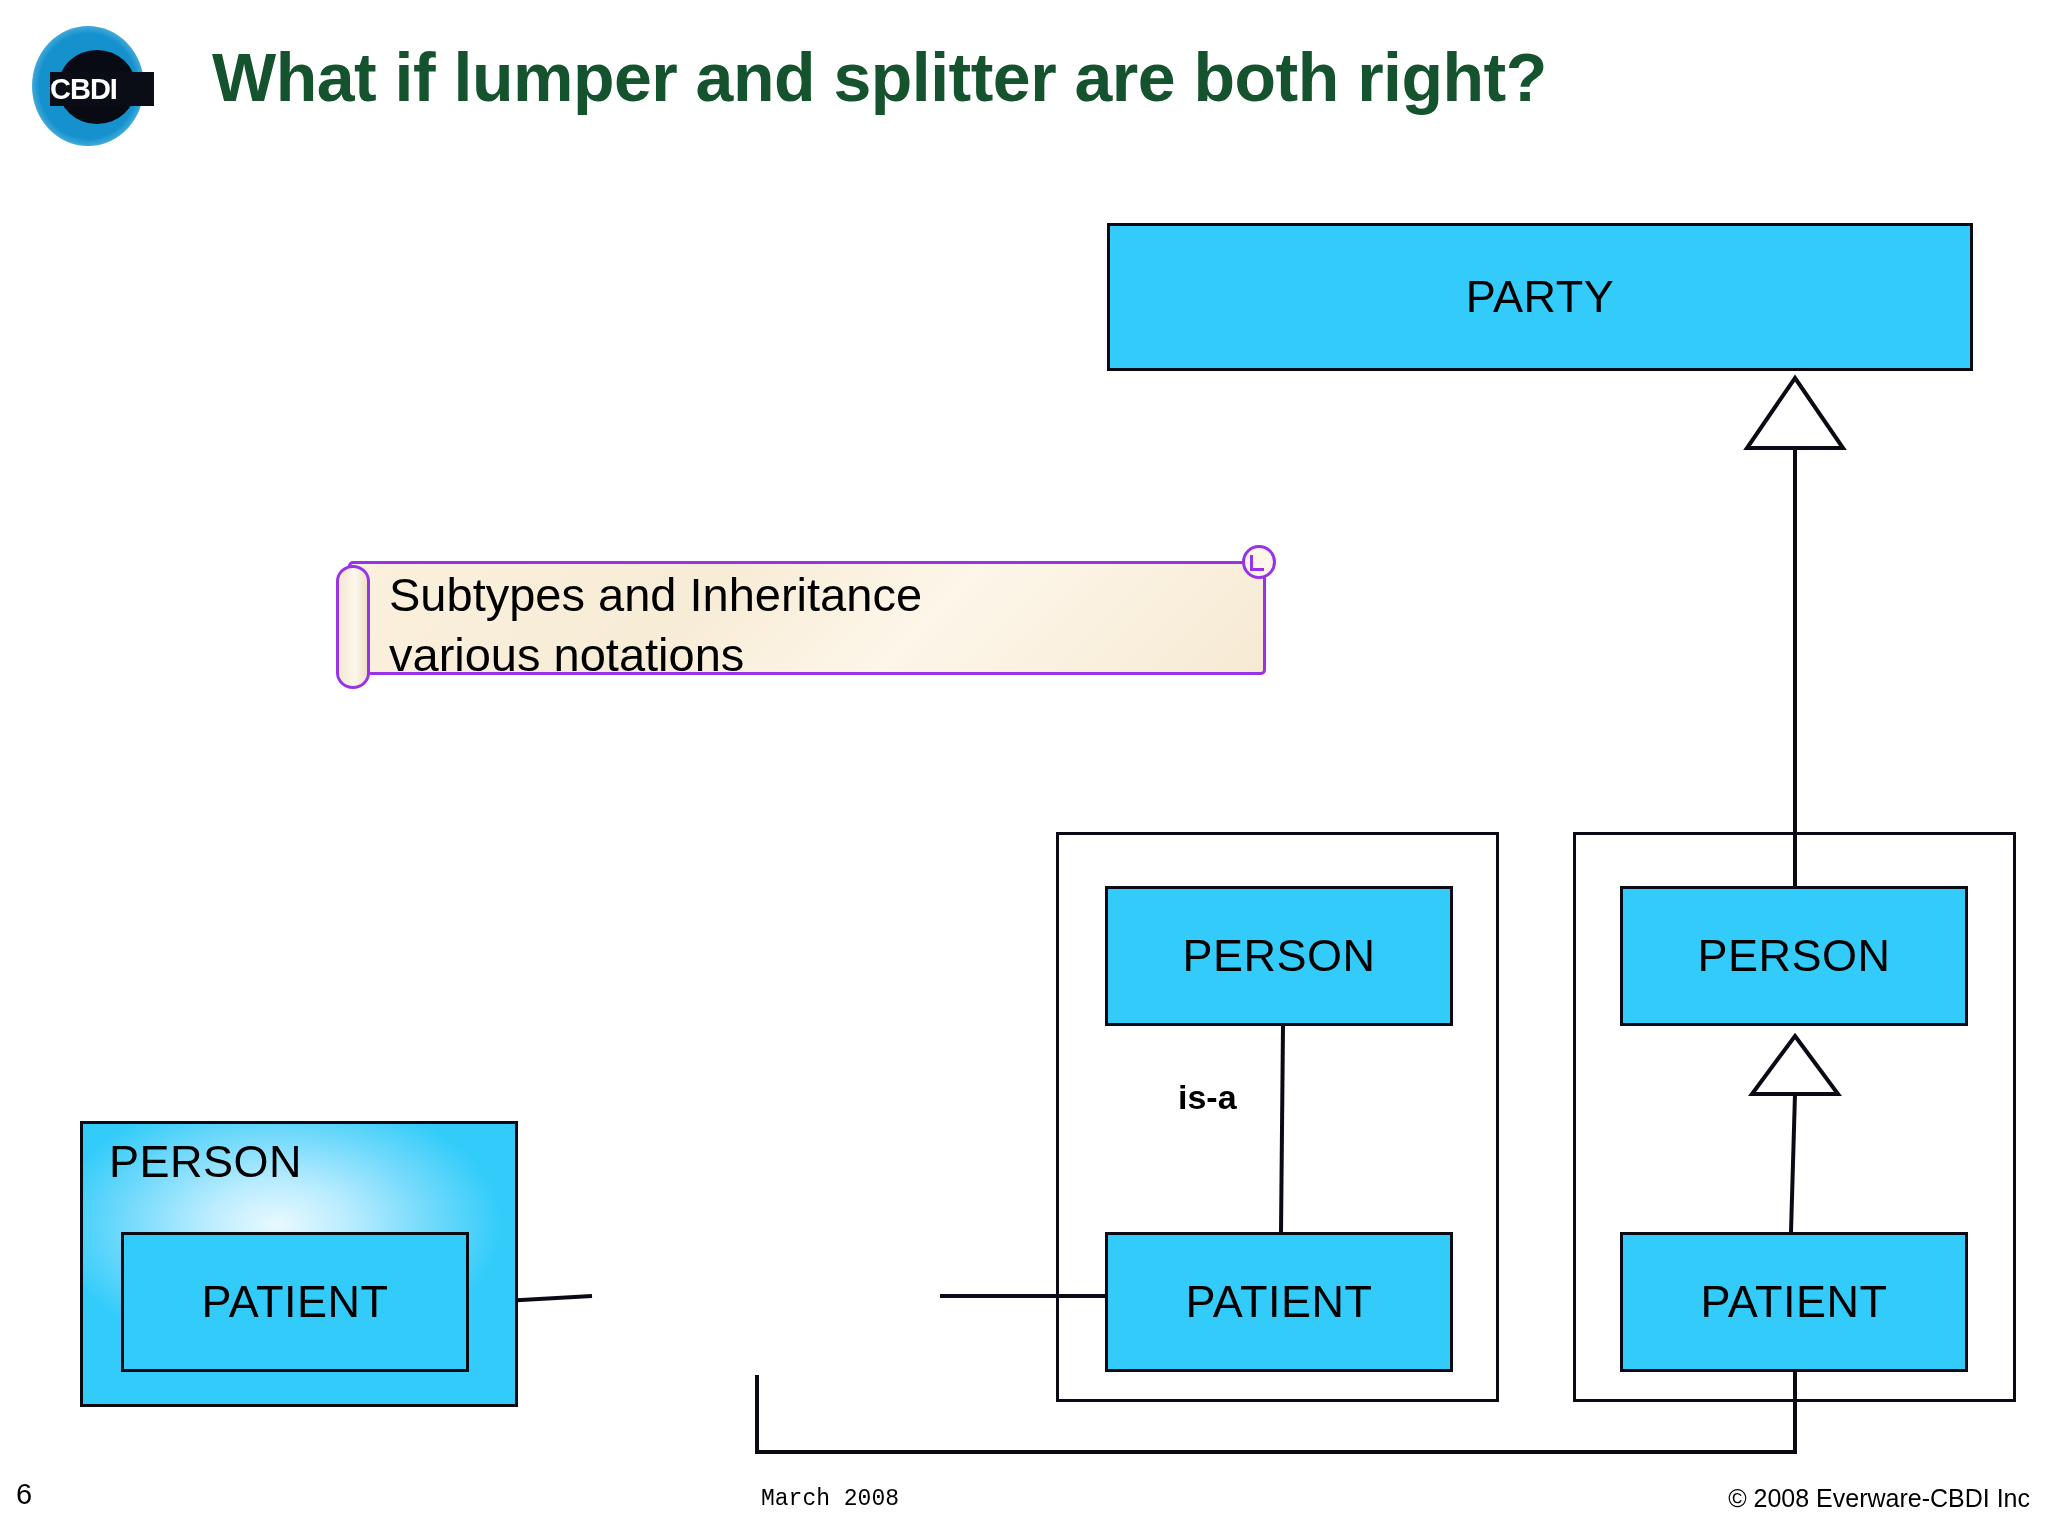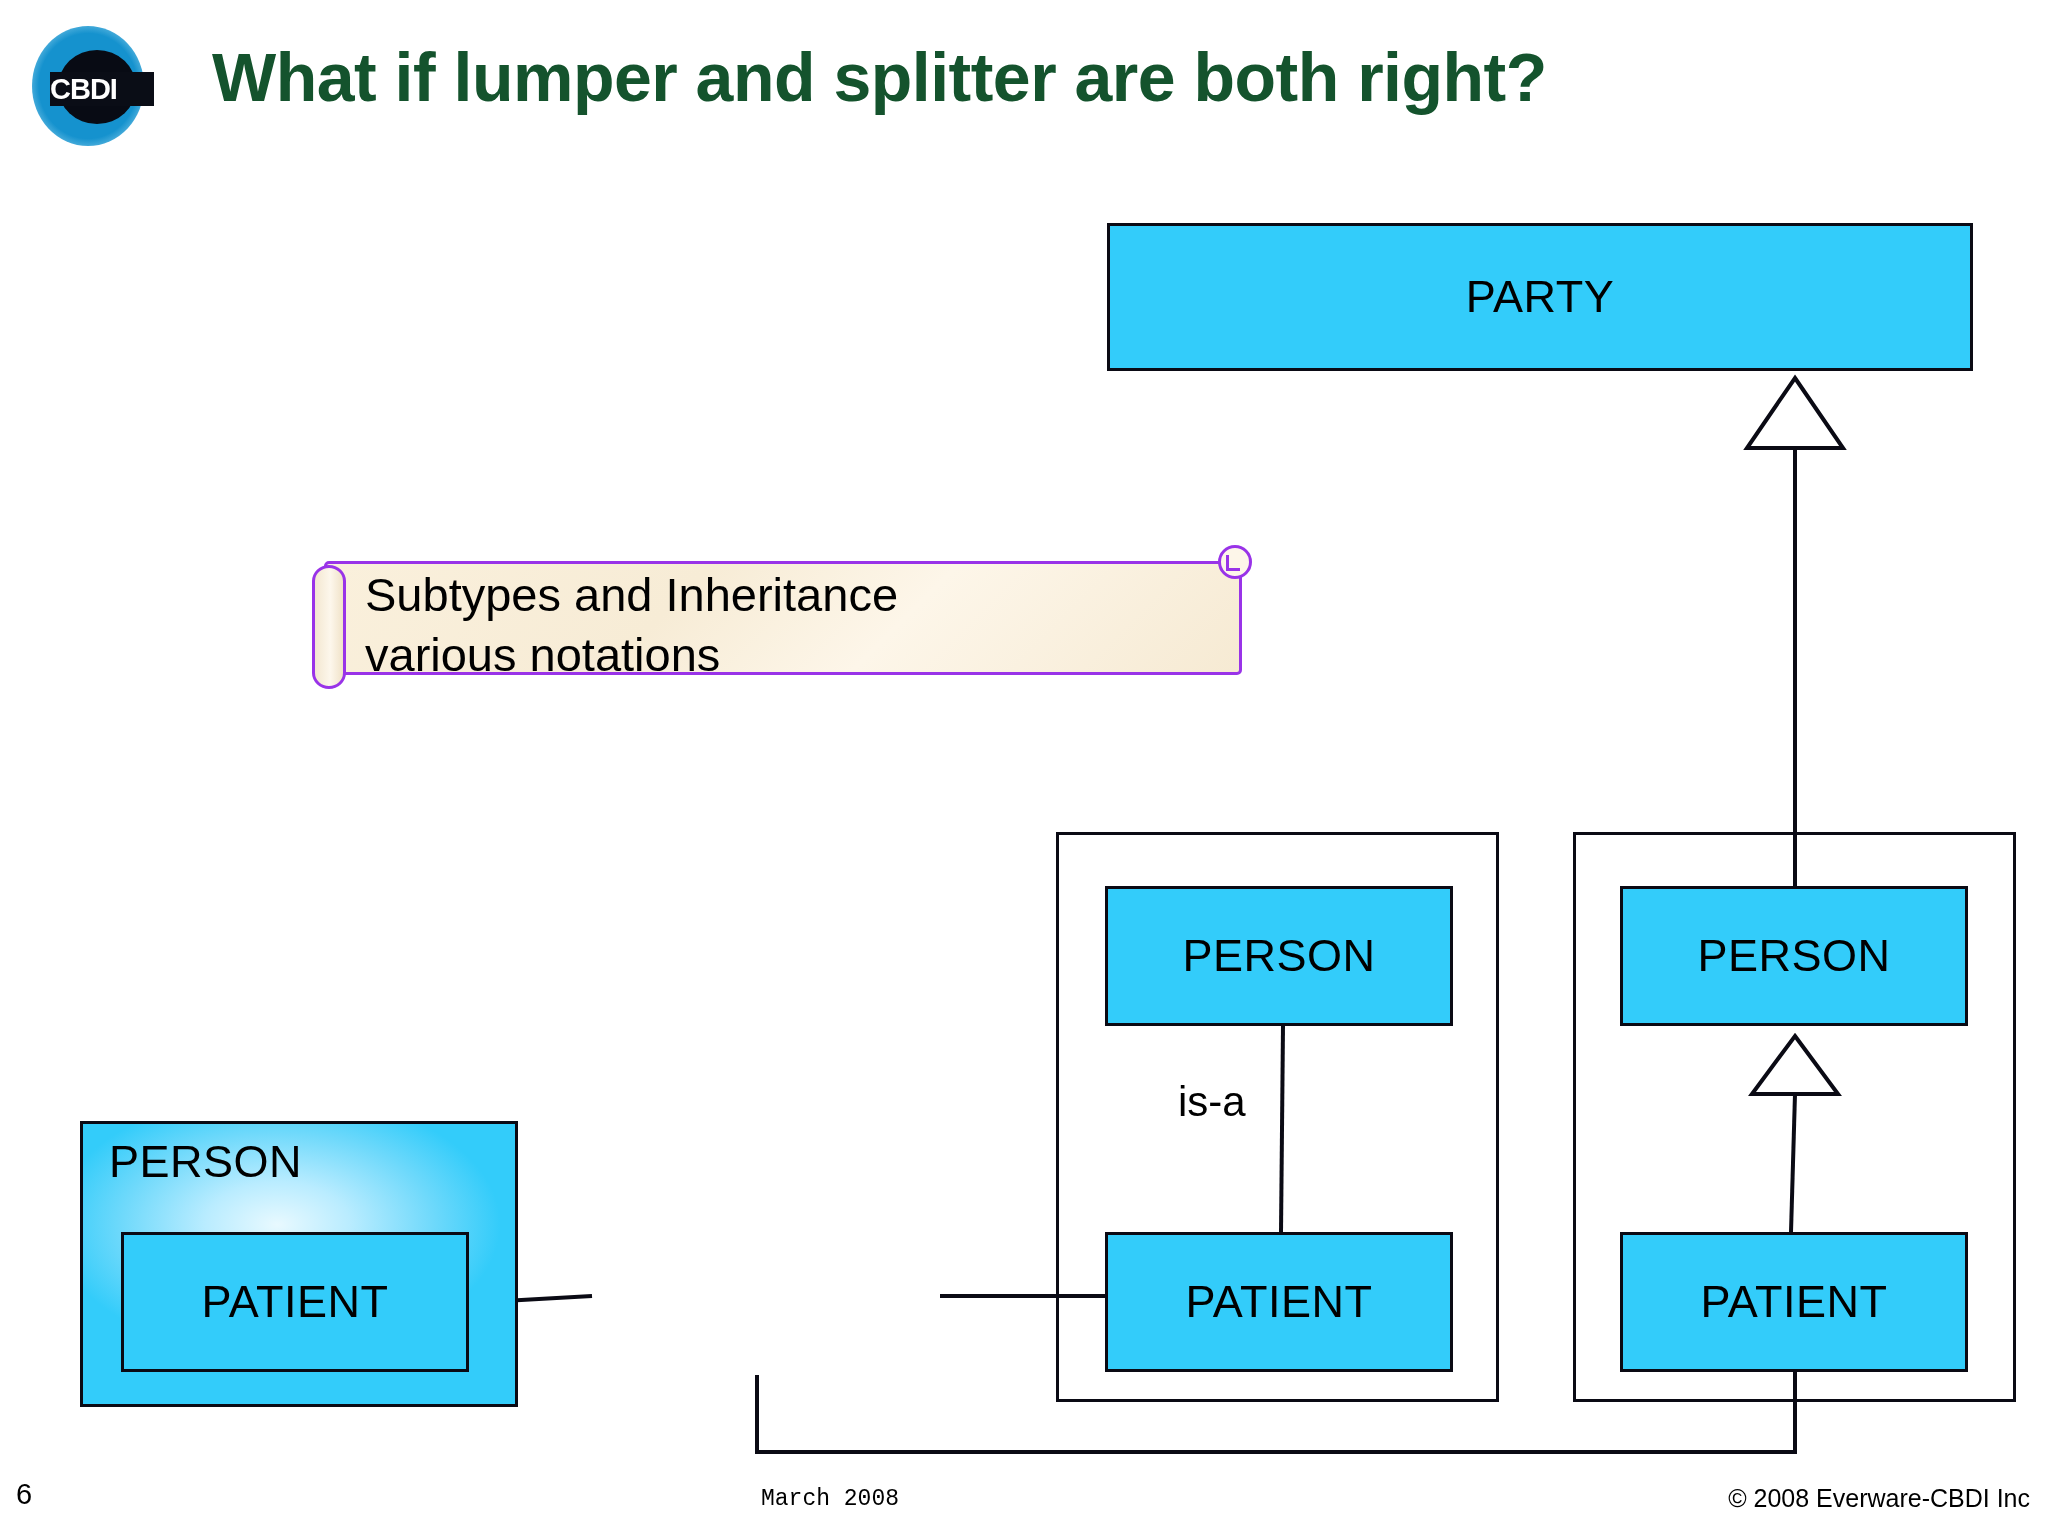--- a/index.html
+++ b/index.html
@@ -179,7 +179,7 @@
   
   #note-scroll {
     position: absolute;
-    left: 312px; top: 557px;
+    left: 336px; top: 557px;
     width: 935px; height: 125px; padding-left: 26px;
   }
   #note-scroll .note-body {

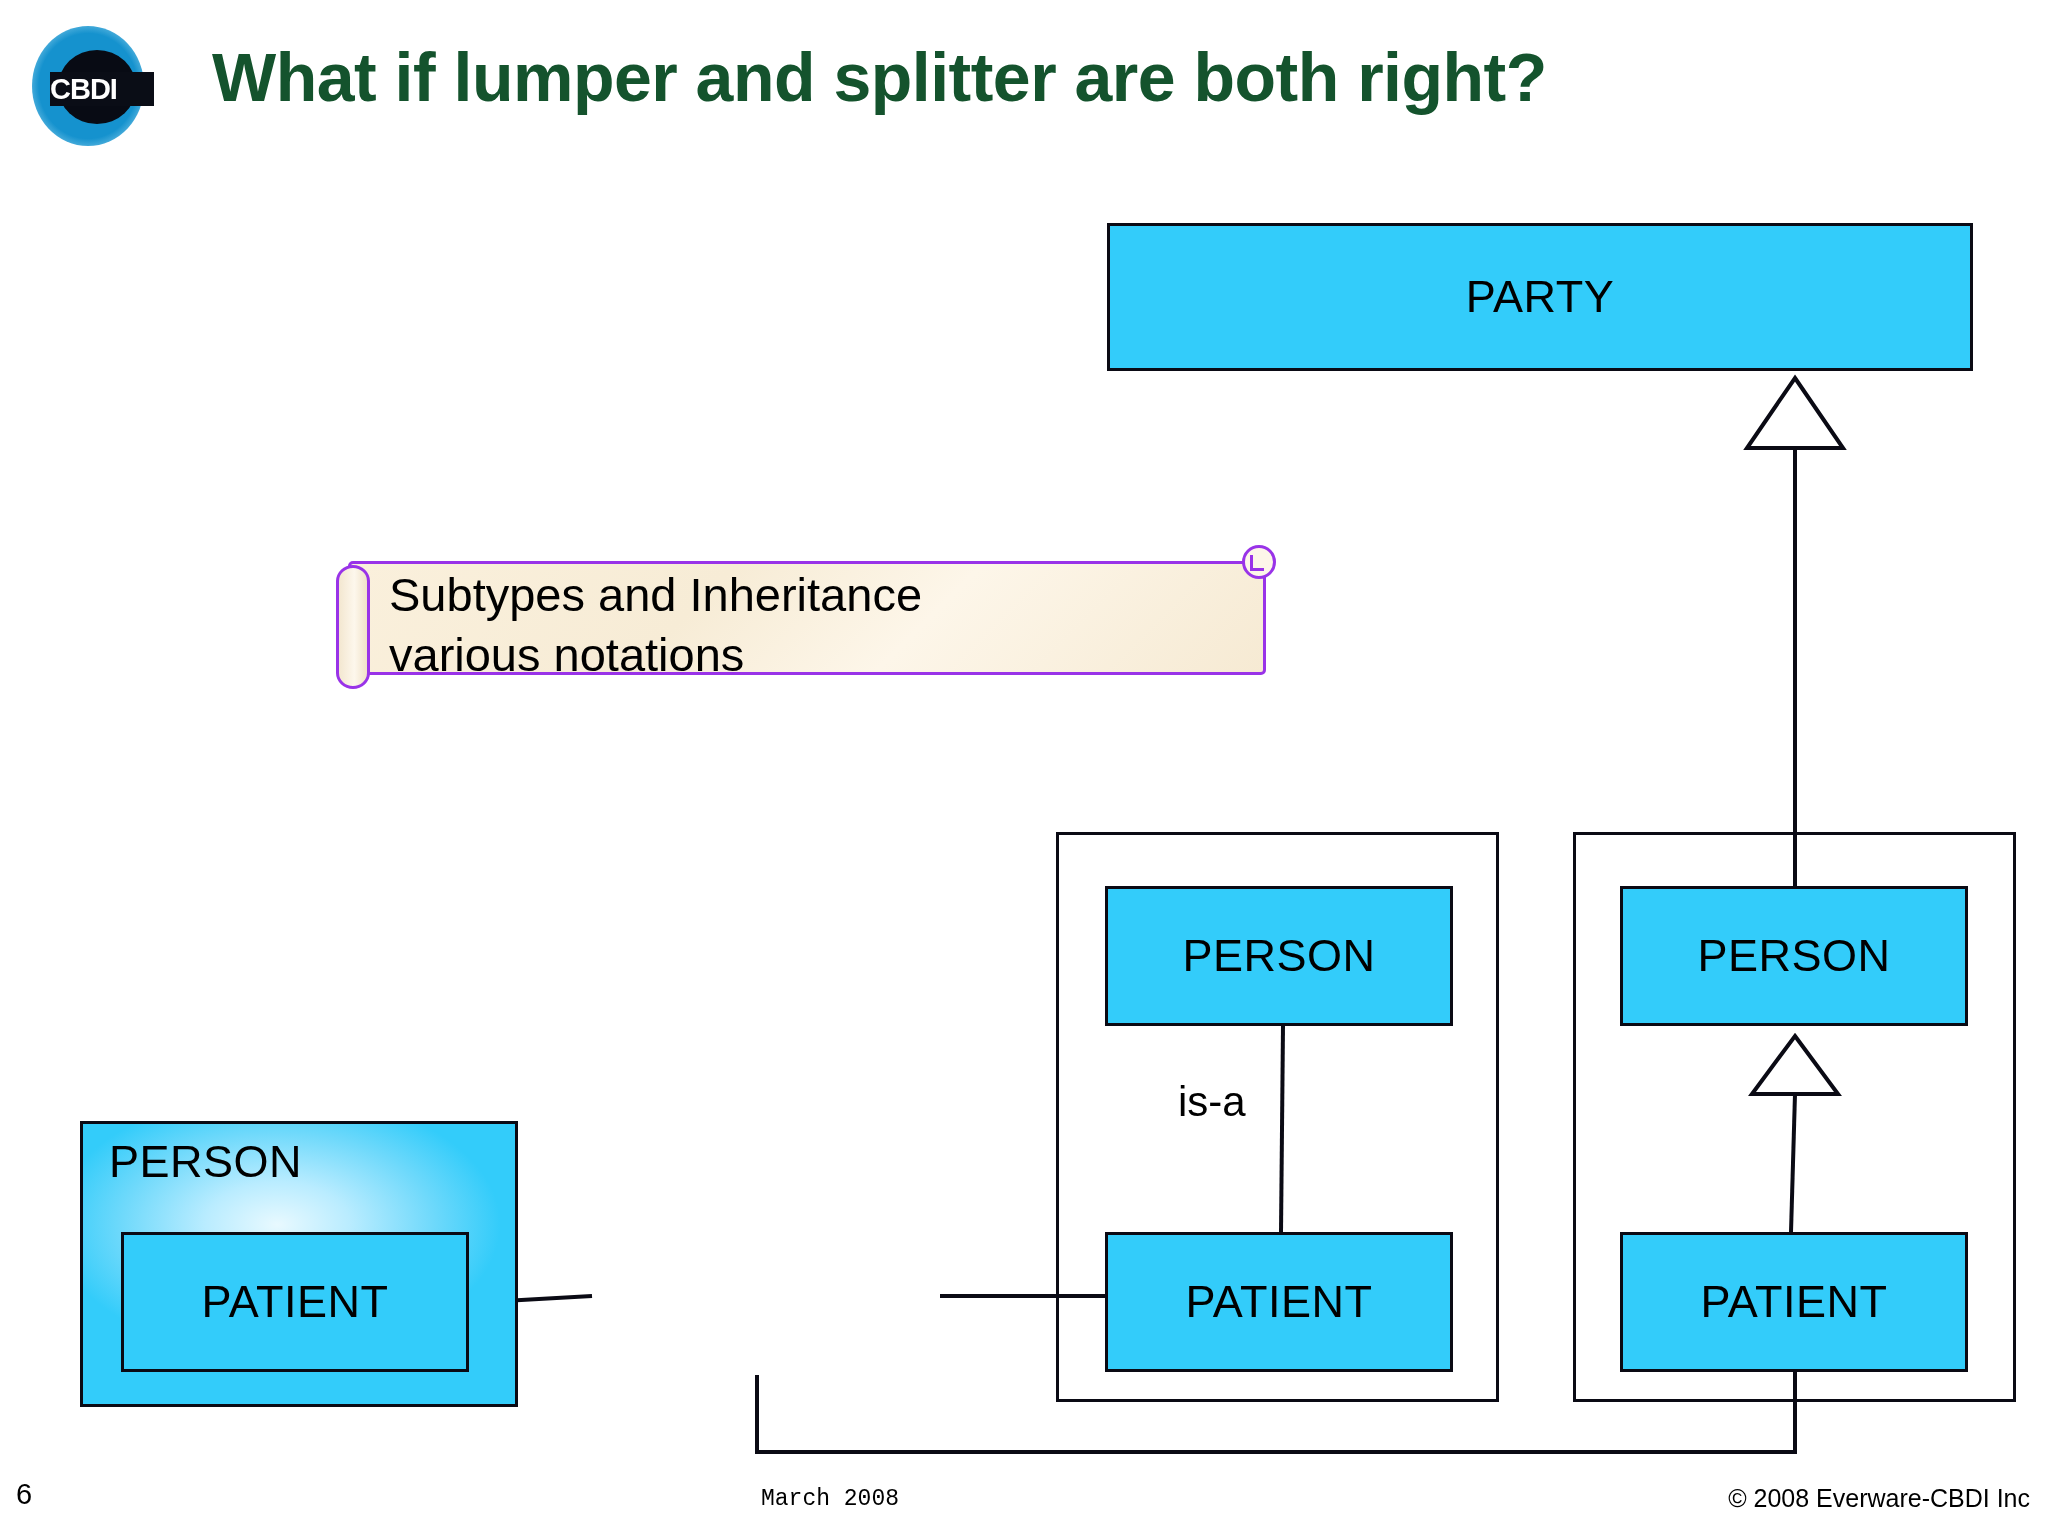--- a/index.html
+++ b/index.html
@@ -154,8 +154,9 @@
     position: absolute;
     left: 1178px; top: 1078px;
     font-family: "Liberation Sans", sans-serif;
-    font-size: 42px;
-    color: #000000;
+    font-size: 34px;
+    color: #000000;
+    font-weight: bold;
   }
 
   

